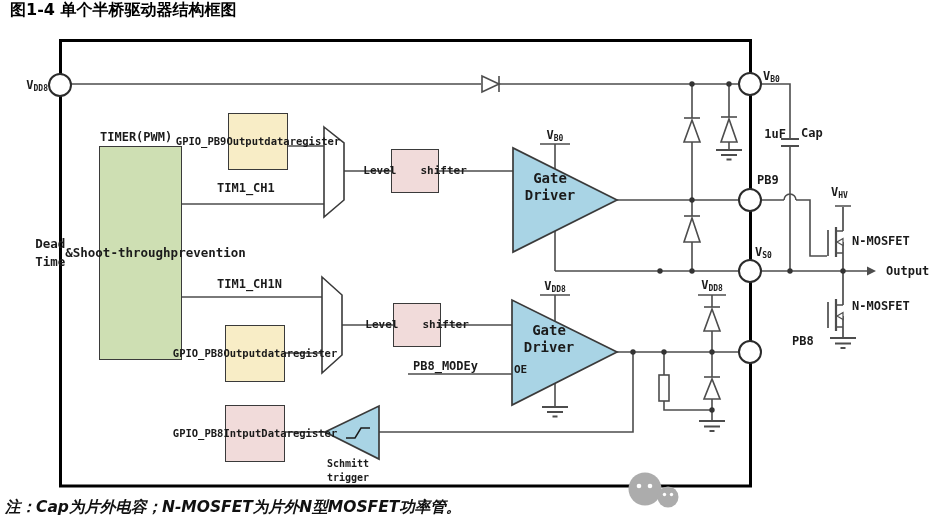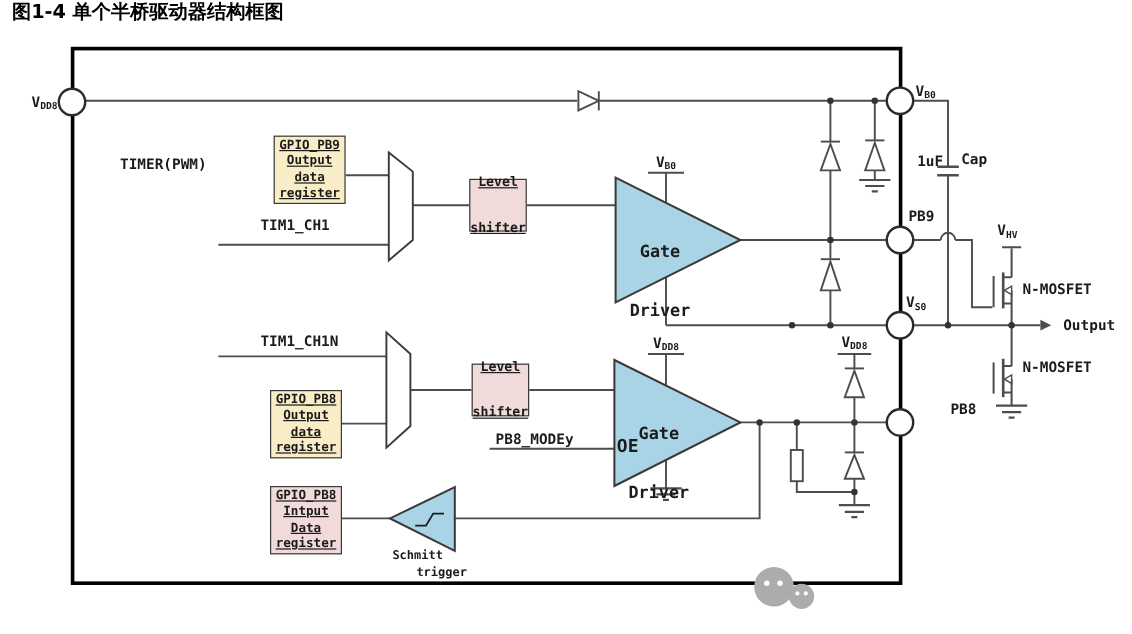--- a/index.html
+++ b/index.html
@@ -10,8 +10,8 @@
   .sub{font-size:8px;vertical-align:-2px;}
   .ctr{text-align:center;}
   .box{position:absolute;border:1.6px solid #3a3a3a;box-sizing:border-box;display:flex;
-       flex-direction:column;align-items:center;justify-content:center;text-align:center;
-       color:#1b1b1b;font:bold 10.5px/1.26 "DejaVu Sans Mono",monospace;text-decoration:underline;}
+       flex-direction:row;align-items:center;justify-content:center;text-align:center;
+       color:#1b1b1b;font:bold 10.5px/1.26 "DejaVu Sans Mono",monospace;}
   .box span{display:block;}
   .greenbox{font:bold 12.5px/18.5px "DejaVu Sans Mono",monospace;}
   .lsbox{font:bold 11px/1.3 "DejaVu Sans Mono",monospace;gap:24px;}

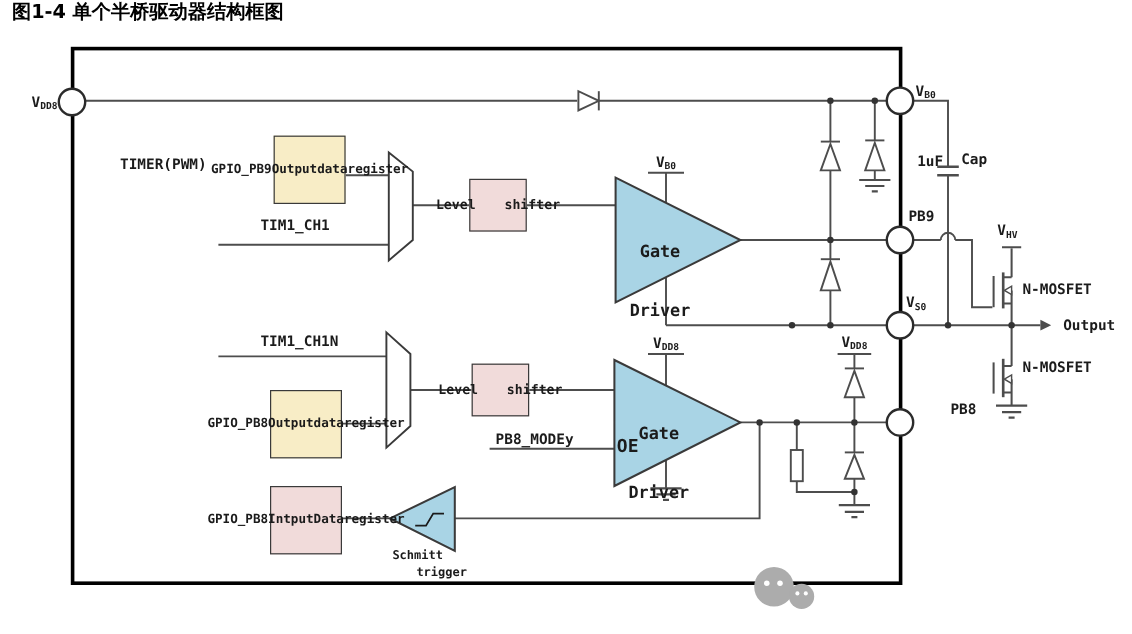--- a/index.html
+++ b/index.html
@@ -17,7 +17,7 @@
   .lsbox{font:bold 11px/1.3 "DejaVu Sans Mono",monospace;gap:24px;}
   .gdtext{position:absolute;text-align:center;color:#1b1b1b;
           font:bold 14px/17px "DejaVu Sans Mono",monospace;}
-  .gdtext span{display:block;margin-top:32px;}
+  .gdtext span{display:block;}
   #title{position:absolute;left:0;top:6;width:943px;text-align:left;color:#000;
          font:bold 16px "DejaVu Sans",sans-serif;margin-left:10px;}
   #note{position:absolute;left:5px;top:497px;color:#111;

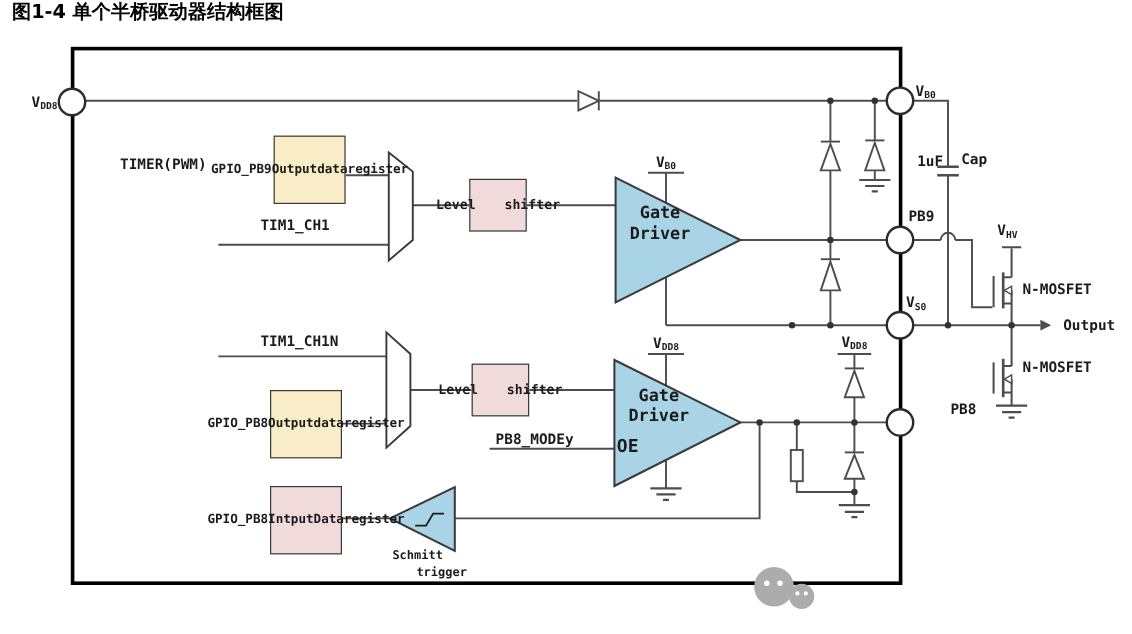--- a/index.html
+++ b/index.html
@@ -176,6 +176,13 @@
     <span>V</span><span class="sub">HV</span></div>
 
   <div class="lbl" style="left:100px;top:130px;">TIMER(PWM)</div>
+  <div class="box greenbox" style="left:99px;top:146px;width:83px;height:214px;background:#CEDFB3;">
+    <span>Dead Time</span>
+      <span>&amp;</span>
+      <span>Shoot-</span>
+    <span>through</span>
+      <span>prevention</span>
+  </div>
 
   <div class="box" style="left:228px;top:113px;width:60px;height:57px;background:#F8EDC6;">
     <span>GPIO_PB9</span>

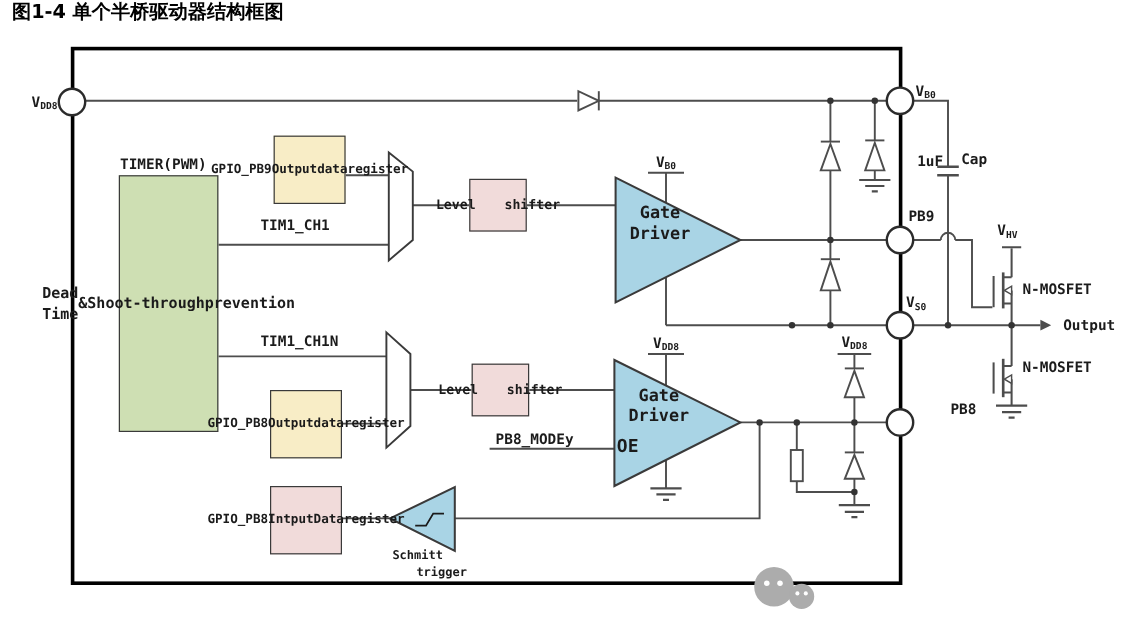--- a/index.html
+++ b/index.html
@@ -224,7 +224,7 @@
     <span>Gate</span>
       <span>Driver</span>
   </div>
-  <div class="lbl" style="left:514px;top:363px;font-size:15px;">OE</div>
+  <div class="lbl" style="left:514px;top:363px;font-size:11px;">OE</div>
 
   <div class="lbl" style="left:327px;top:457px;font-size:10px;line-height:13.5px;">
     <span style="display:block;">Schmitt</span>

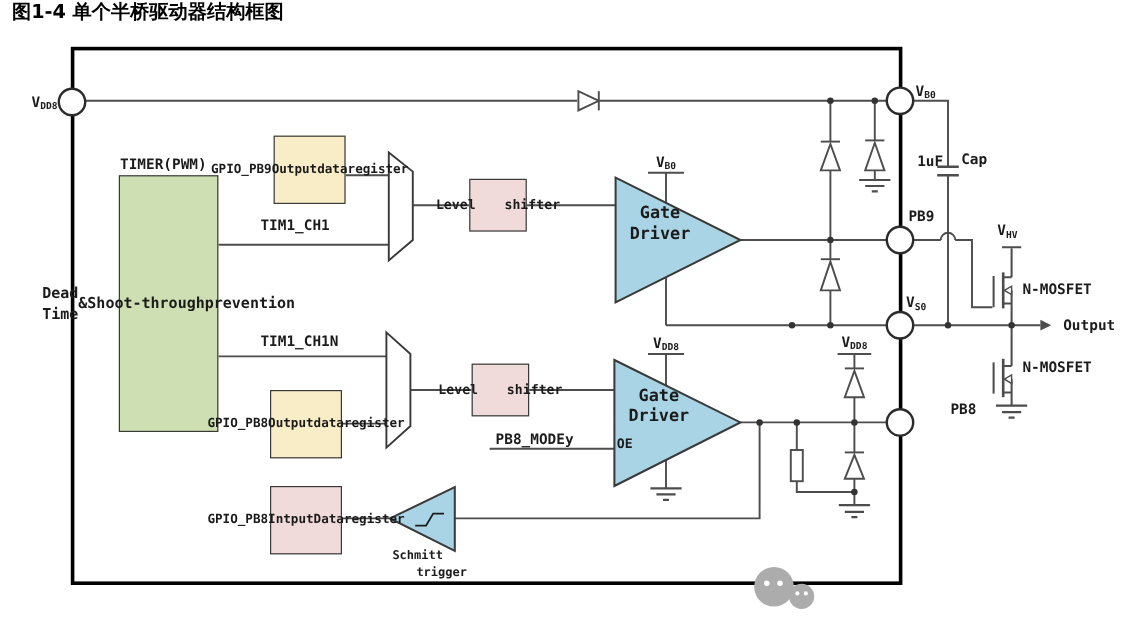--- a/index.html
+++ b/index.html
@@ -228,7 +228,7 @@
 
   <div class="lbl" style="left:327px;top:457px;font-size:10px;line-height:13.5px;">
     <span style="display:block;">Schmitt</span>
-    <span style="display:block;margin-left:20px;">trigger</span>
+    <span style="display:block;">trigger</span>
   </div>
 
   <div class="lbl" style="left:752px;top:127px;width:34px;text-align:right;">1uF</div>

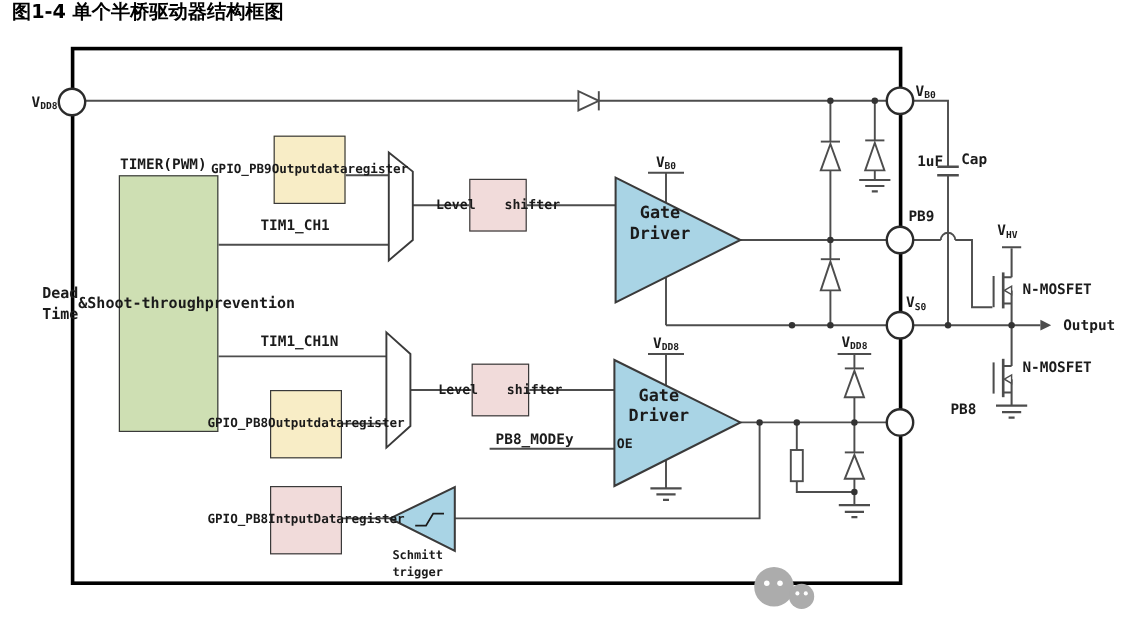--- a/index.html
+++ b/index.html
@@ -156,6 +156,7 @@
   </svg>
 
   <div id="title">图1-4 单个半桥驱动器结构框图</div>
+  <div id="note">注：Cap为片外电容；N-MOSFET为片外N型MOSFET功率管。</div>
 
   <div class="lbl" style="left:8px;top:78px;width:40px;text-align:right;">
     <span>V</span><span class="sub">DD8</span></div>

